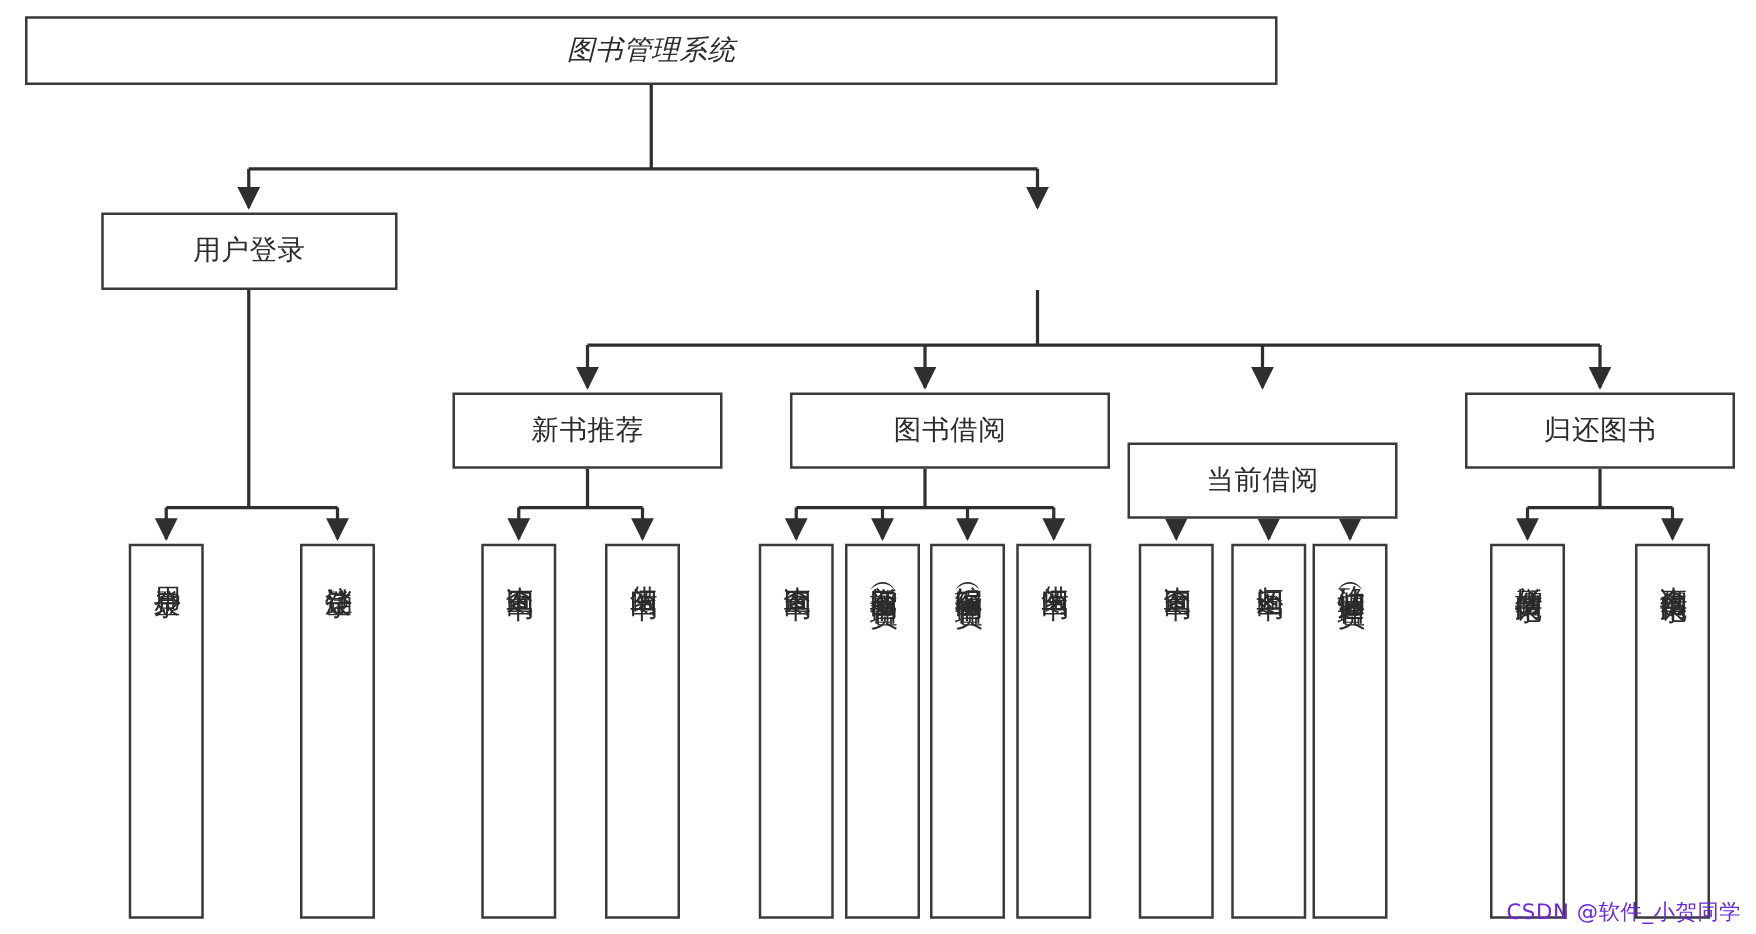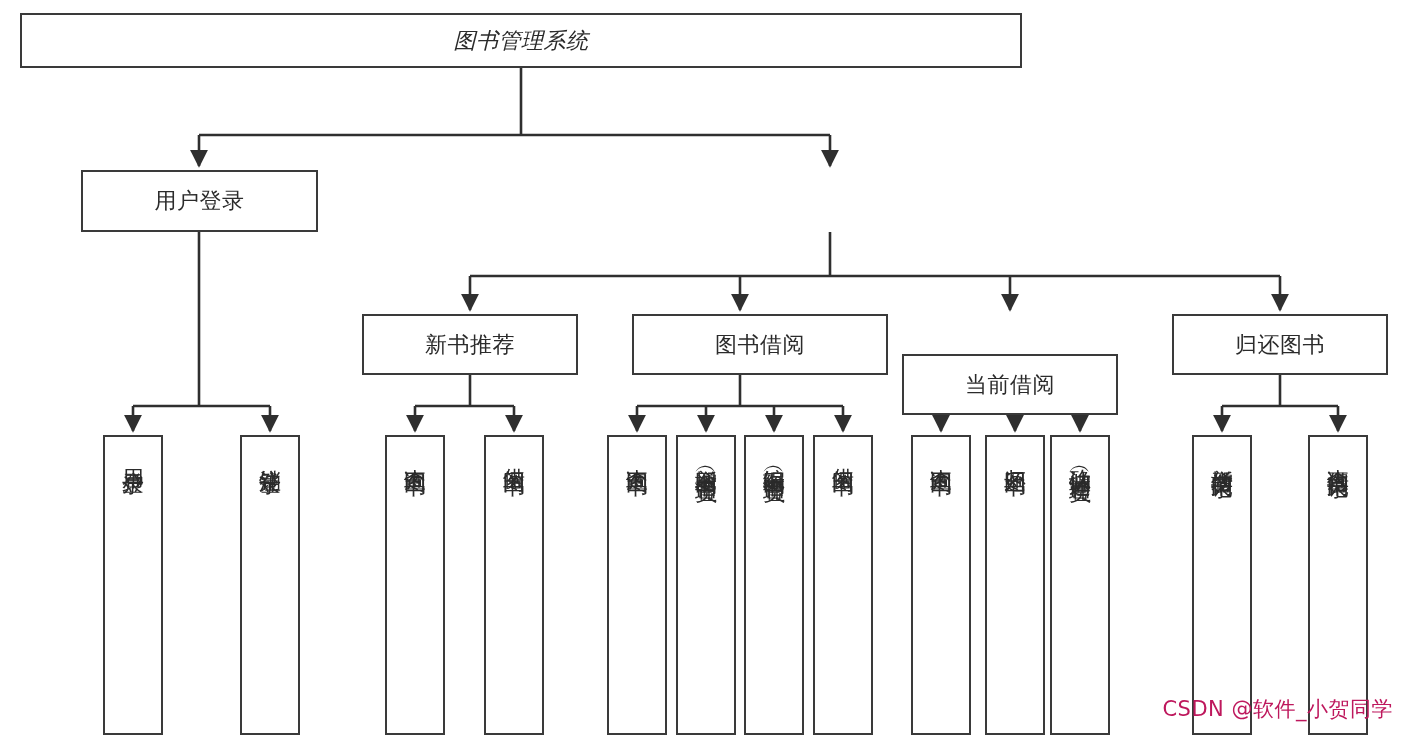--- a/index.html
+++ b/index.html
@@ -62,9 +62,9 @@
   #watermark{
     position:absolute;
     right:12px;
-    bottom:24px;
-    font-size:21px;
-    color:#be185d;
+    bottom:6px;
+    font-size:17px;
+    color:#6d28d9;
     letter-spacing:0.5px;
     z-index:6;
     white-space:nowrap;

